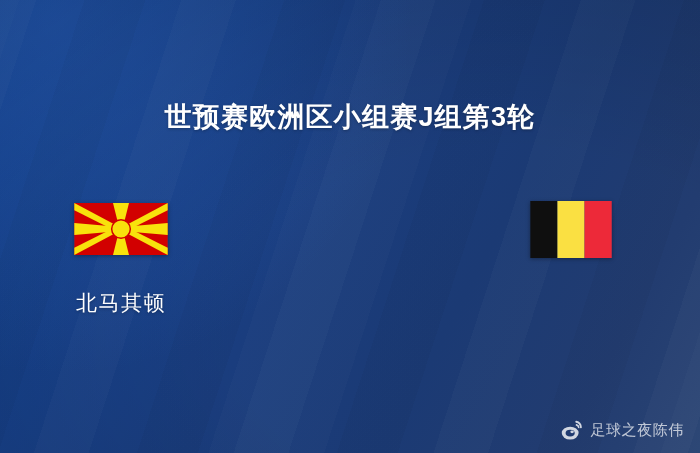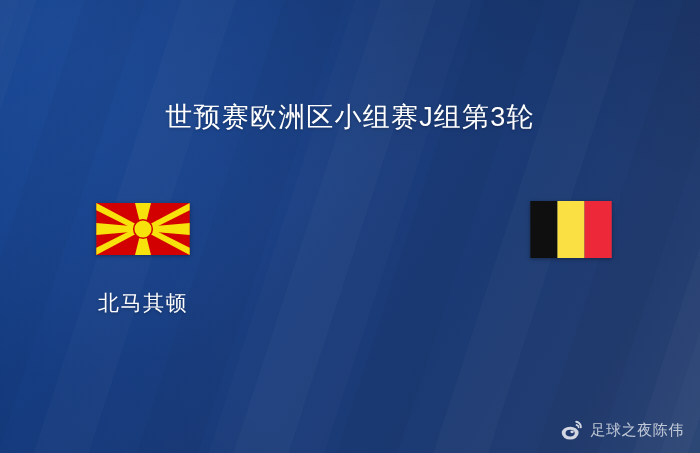--- a/index.html
+++ b/index.html
@@ -77,7 +77,7 @@
     font-size:27px;
     line-height:32px;
     letter-spacing:1.2px;
-    font-weight:400;
+    font-weight:700;
     white-space:nowrap;
     text-shadow:0 1px 3px rgba(0,0,0,0.28);
   }

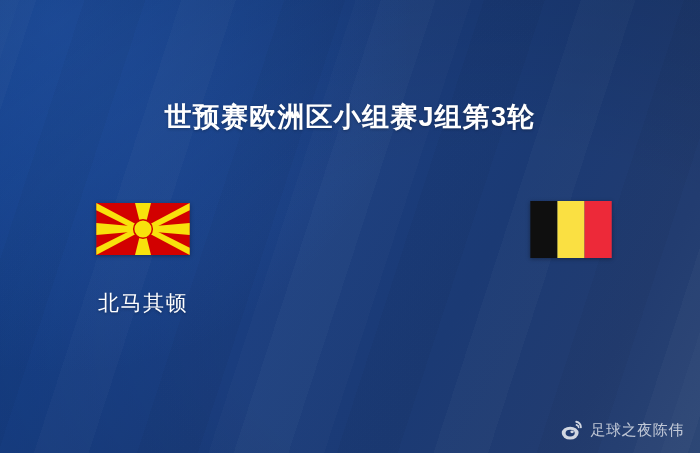--- a/index.html
+++ b/index.html
@@ -89,7 +89,7 @@
     width:220px;
     text-align:center;
   }
-  #team-home { left:33px; }
+  #team-home { left:11px; }
   #team-away { left:461px; }
 
   .flag-wrap {

